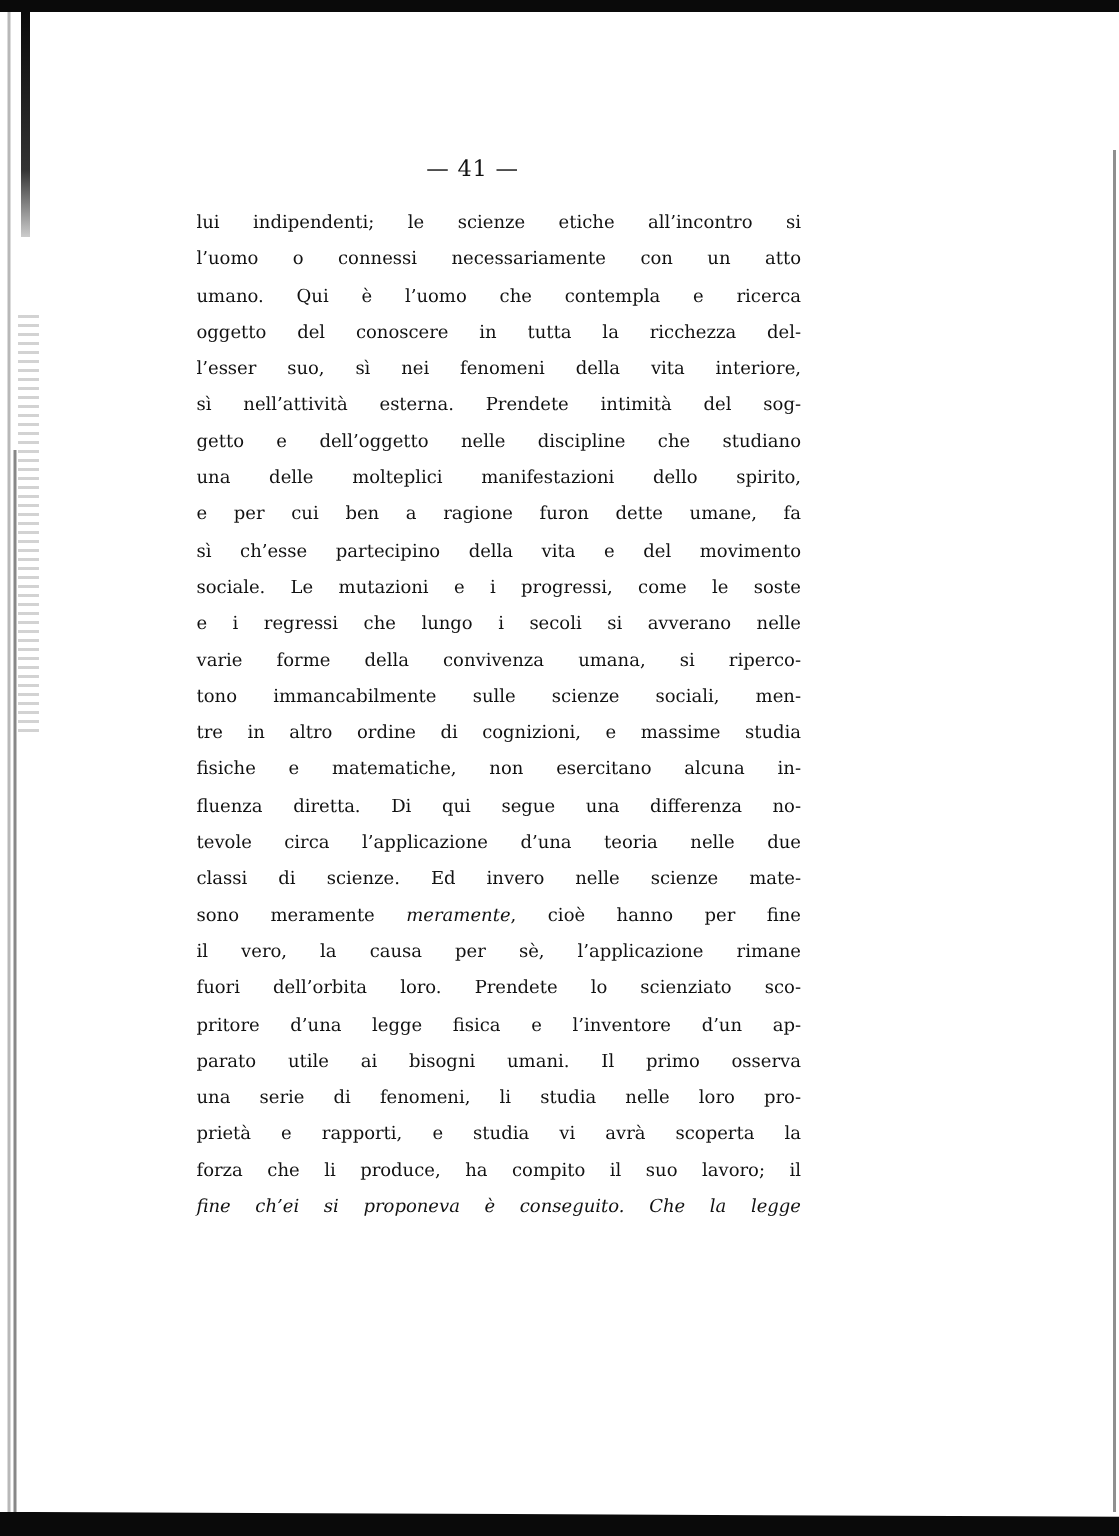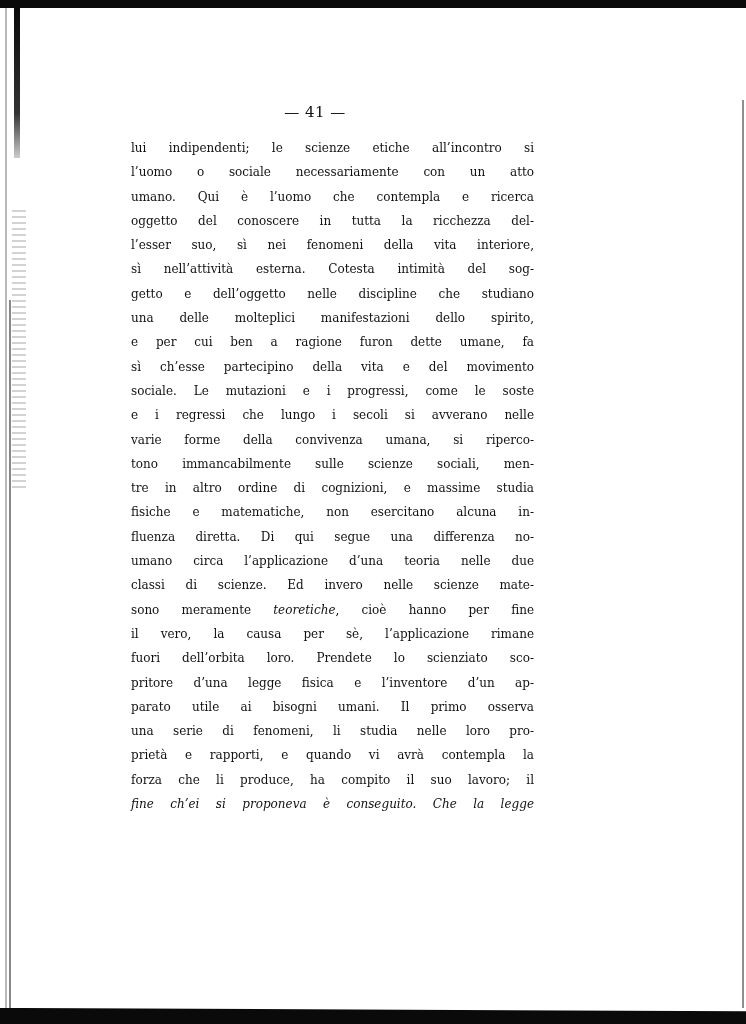--- a/index.html
+++ b/index.html
@@ -39,7 +39,7 @@
 
 <div class="text-block">
   <span class="line">lui indipendenti; le scienze etiche all’incontro si</span>
-  <span class="line">l’uomo o sociale necessariamente con un atto</span>
+  <span class="line">l’uomo o connessi necessariamente con un atto</span>
   <span class="line">umano. Qui è l’uomo che contempla e ricerca</span>
   <span class="line">oggetto del conoscere in tutta la ricchezza del-</span>
   <span class="line">l’esser suo, sì nei fenomeni della vita interiore,</span>

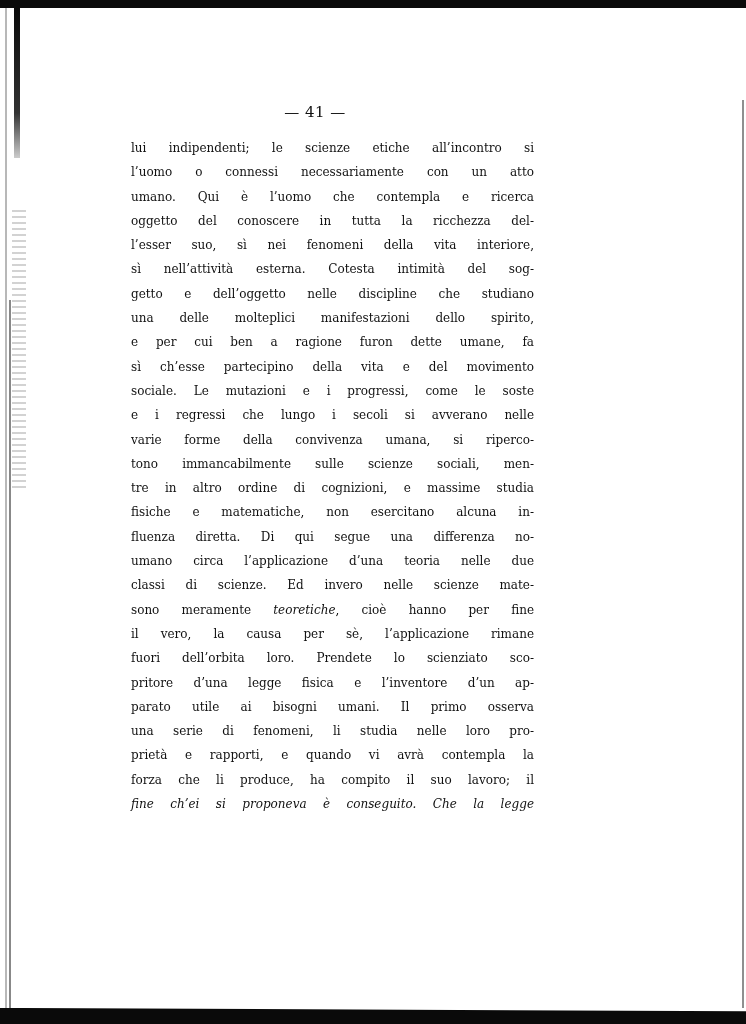--- a/index.html
+++ b/index.html
@@ -43,7 +43,7 @@
   <span class="line">umano. Qui è l’uomo che contempla e ricerca</span>
   <span class="line">oggetto del conoscere in tutta la ricchezza del-</span>
   <span class="line">l’esser suo, sì nei fenomeni della vita interiore,</span>
-  <span class="line">sì nell’attività esterna. Cotesta intimità del sog-</span>
+  <span class="line">sì nell’attività esterna. Prendete intimità del sog-</span>
   <span class="line">getto e dell’oggetto nelle discipline che studiano</span>
   <span class="line">una delle molteplici manifestazioni dello spirito,</span>
   <span class="line">e per cui ben a ragione furon dette umane, fa</span>

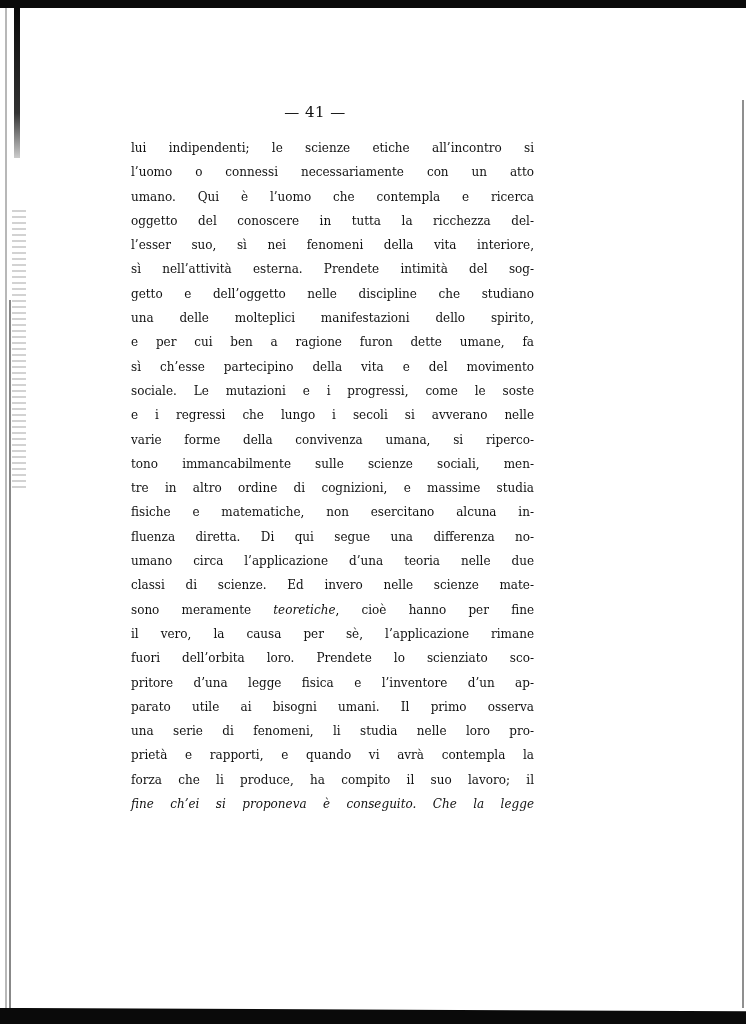--- a/index.html
+++ b/index.html
@@ -55,7 +55,7 @@
   <span class="line">tre in altro ordine di cognizioni, e massime studia</span>
   <span class="line">fisiche e matematiche, non esercitano alcuna in-</span>
   <span class="line">fluenza diretta. Di qui segue una differenza no-</span>
-  <span class="line">umano circa l’applicazione d’una teoria nelle due</span>
+  <span class="line">tevole circa l’applicazione d’una teoria nelle due</span>
   <span class="line">classi di scienze. Ed invero nelle scienze mate-</span>
   <span class="line"><span>sono meramente </span><span class="italic">teoretiche</span><span>, cioè hanno per fine</span></span>
   <span class="line">il vero, la causa per sè, l’applicazione rimane</span>

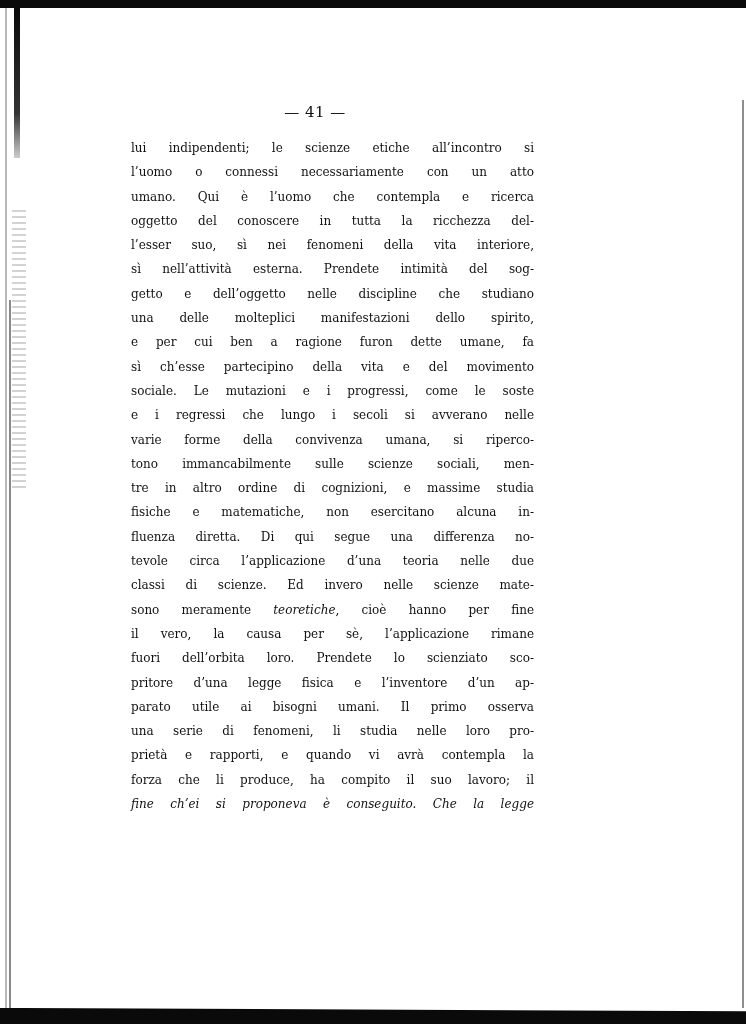--- a/index.html
+++ b/index.html
@@ -57,7 +57,7 @@
   <span class="line">fluenza diretta. Di qui segue una differenza no-</span>
   <span class="line">tevole circa l’applicazione d’una teoria nelle due</span>
   <span class="line">classi di scienze. Ed invero nelle scienze mate-</span>
-  <span class="line"><span>sono meramente </span><span class="italic">teoretiche</span><span>, cioè hanno per fine</span></span>
+  <span class="line"><span>sono meramente </span><span class="italic">meramente</span><span>, cioè hanno per fine</span></span>
   <span class="line">il vero, la causa per sè, l’applicazione rimane</span>
   <span class="line">fuori dell’orbita loro. Prendete lo scienziato sco-</span>
   <span class="line">pritore d’una legge fisica e l’inventore d’un ap-</span>

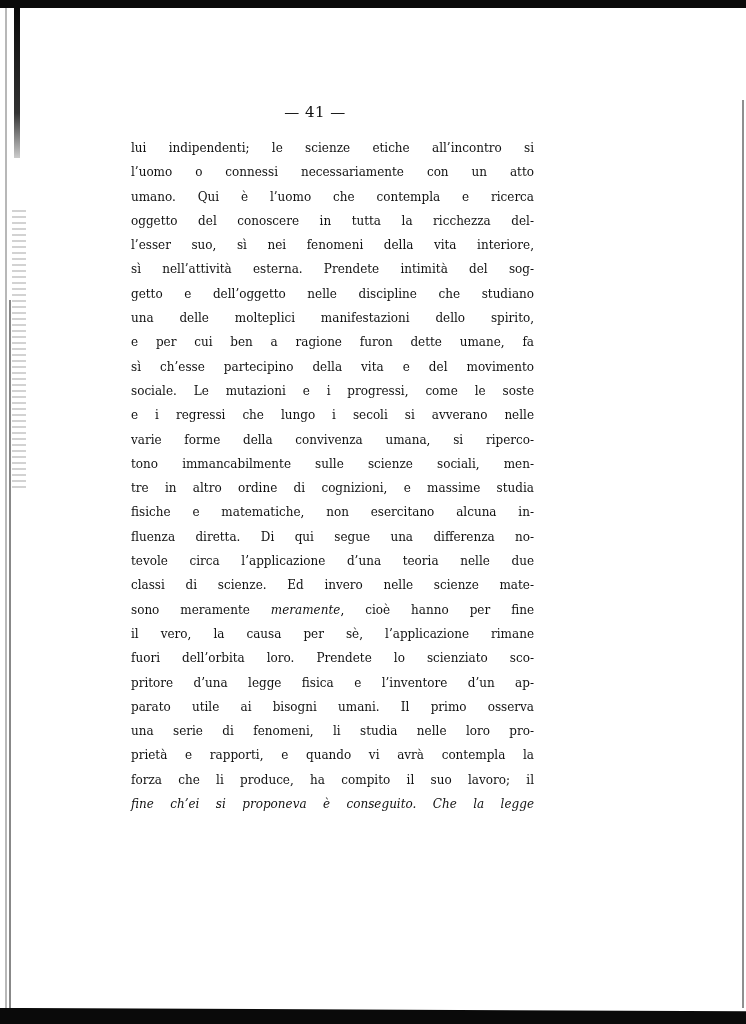--- a/index.html
+++ b/index.html
@@ -63,7 +63,7 @@
   <span class="line">pritore d’una legge fisica e l’inventore d’un ap-</span>
   <span class="line">parato utile ai bisogni umani. Il primo osserva</span>
   <span class="line">una serie di fenomeni, li studia nelle loro pro-</span>
-  <span class="line">prietà e rapporti, e quando vi avrà contempla la</span>
+  <span class="line">prietà e rapporti, e studia vi avrà scoperta la</span>
   <span class="line">forza che li produce, ha compito il suo lavoro; il</span>
   <span class="line last">fine ch’ei si proponeva è conseguito. Che la legge</span>
 </div>

